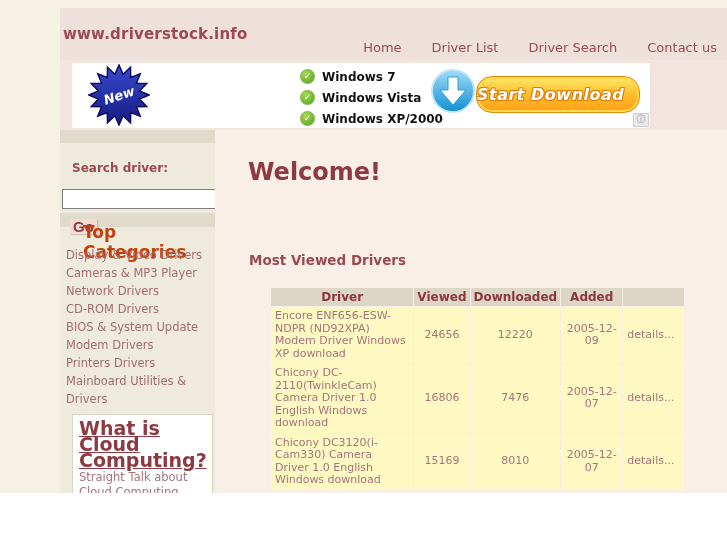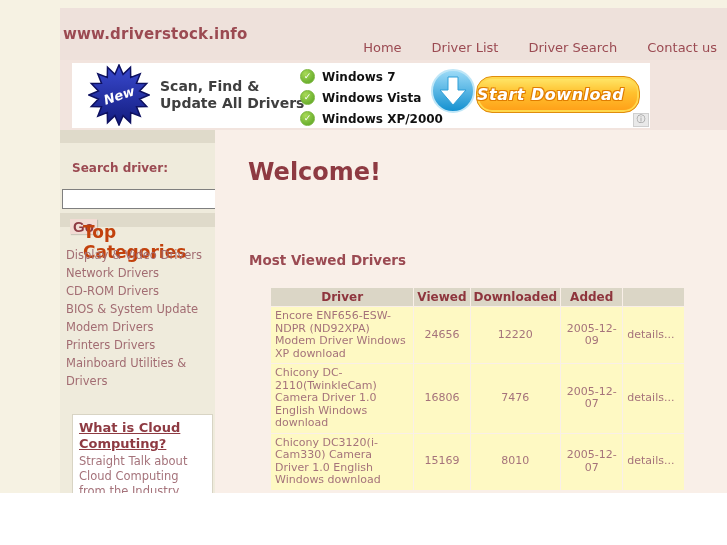--- a/index.html
+++ b/index.html
@@ -89,10 +89,6 @@
         <polygon points="61,31 51.6,35.1 58.7,42.5 48.5,42.7 52.2,52.2 42.7,48.5 42.5,58.7 35.1,51.6 31,61 26.9,51.6 19.5,58.7 19.3,48.5 9.8,52.2 13.5,42.7 3.3,42.5 10.4,35.1 1,31 10.4,26.9 3.3,19.5 13.5,19.3 9.8,9.8 19.3,13.5 19.5,3.3 26.9,10.4 31,1 35.1,10.4 42.5,3.3 42.7,13.5 52.2,9.8 48.5,19.3 58.7,19.5 51.6,26.9" fill="url(#starg)" stroke="#0d1060" stroke-width="1.5"></polygon>
         <text x="31" y="36" text-anchor="middle" font-size="13" font-style="italic" font-weight="bold" fill="#ffffff" transform="rotate(-18 31 31)">New</text>
       </svg>
-      <div class="banner-headline">
-        <div>Scan, Find &amp;</div>
-        <div>Update All Drivers</div>
-      </div>
       <div class="os-list">
         <div class="os-item">
           <span class="check-ball">✓</span>

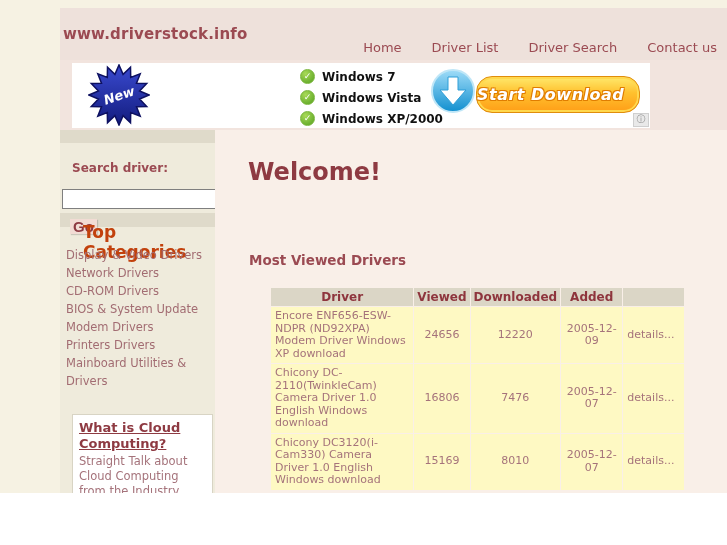--- a/index.html
+++ b/index.html
@@ -129,6 +129,7 @@
     <div class="cat-title">Top Categories</div>
     <ul class="cat-list">
       <li>Display &amp; Video Drivers</li>
+      <li>Cameras &amp; MP3 Player</li>
       <li>Network Drivers</li>
       <li>CD-ROM Drivers</li>
       <li>BIOS &amp; System Update</li>

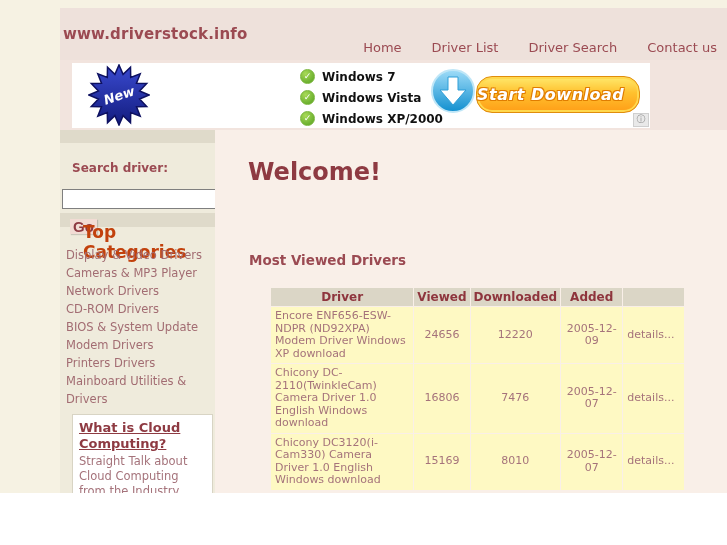--- a/index.html
+++ b/index.html
@@ -39,7 +39,7 @@
 
   
   .ad-box{position:absolute;left:12px;top:284px;width:139px;height:114px;background:#fff;border:1px solid #d8d4c4;}
-  .ad-title{display:block;margin:5px 6px 0 6px;font-size:13px;line-height:16px;font-weight:bold;color:#8e3a42;text-decoration:underline;cursor:pointer;}
+  .ad-title{display:block;margin:5px 6px 0 6px;font-size:19px;line-height:16px;font-weight:bold;color:#8e3a42;text-decoration:underline;cursor:pointer;}
   .ad-body{margin:2px 6px 0 6px;font-size:11.5px;line-height:15px;color:#a5737b;}
   .ad-url{margin:1px 6px 0 6px;font-size:10px;color:#8c5a5a;cursor:pointer;}
   .ad-footer{position:absolute;left:0;bottom:3px;width:100%;height:15px;}

